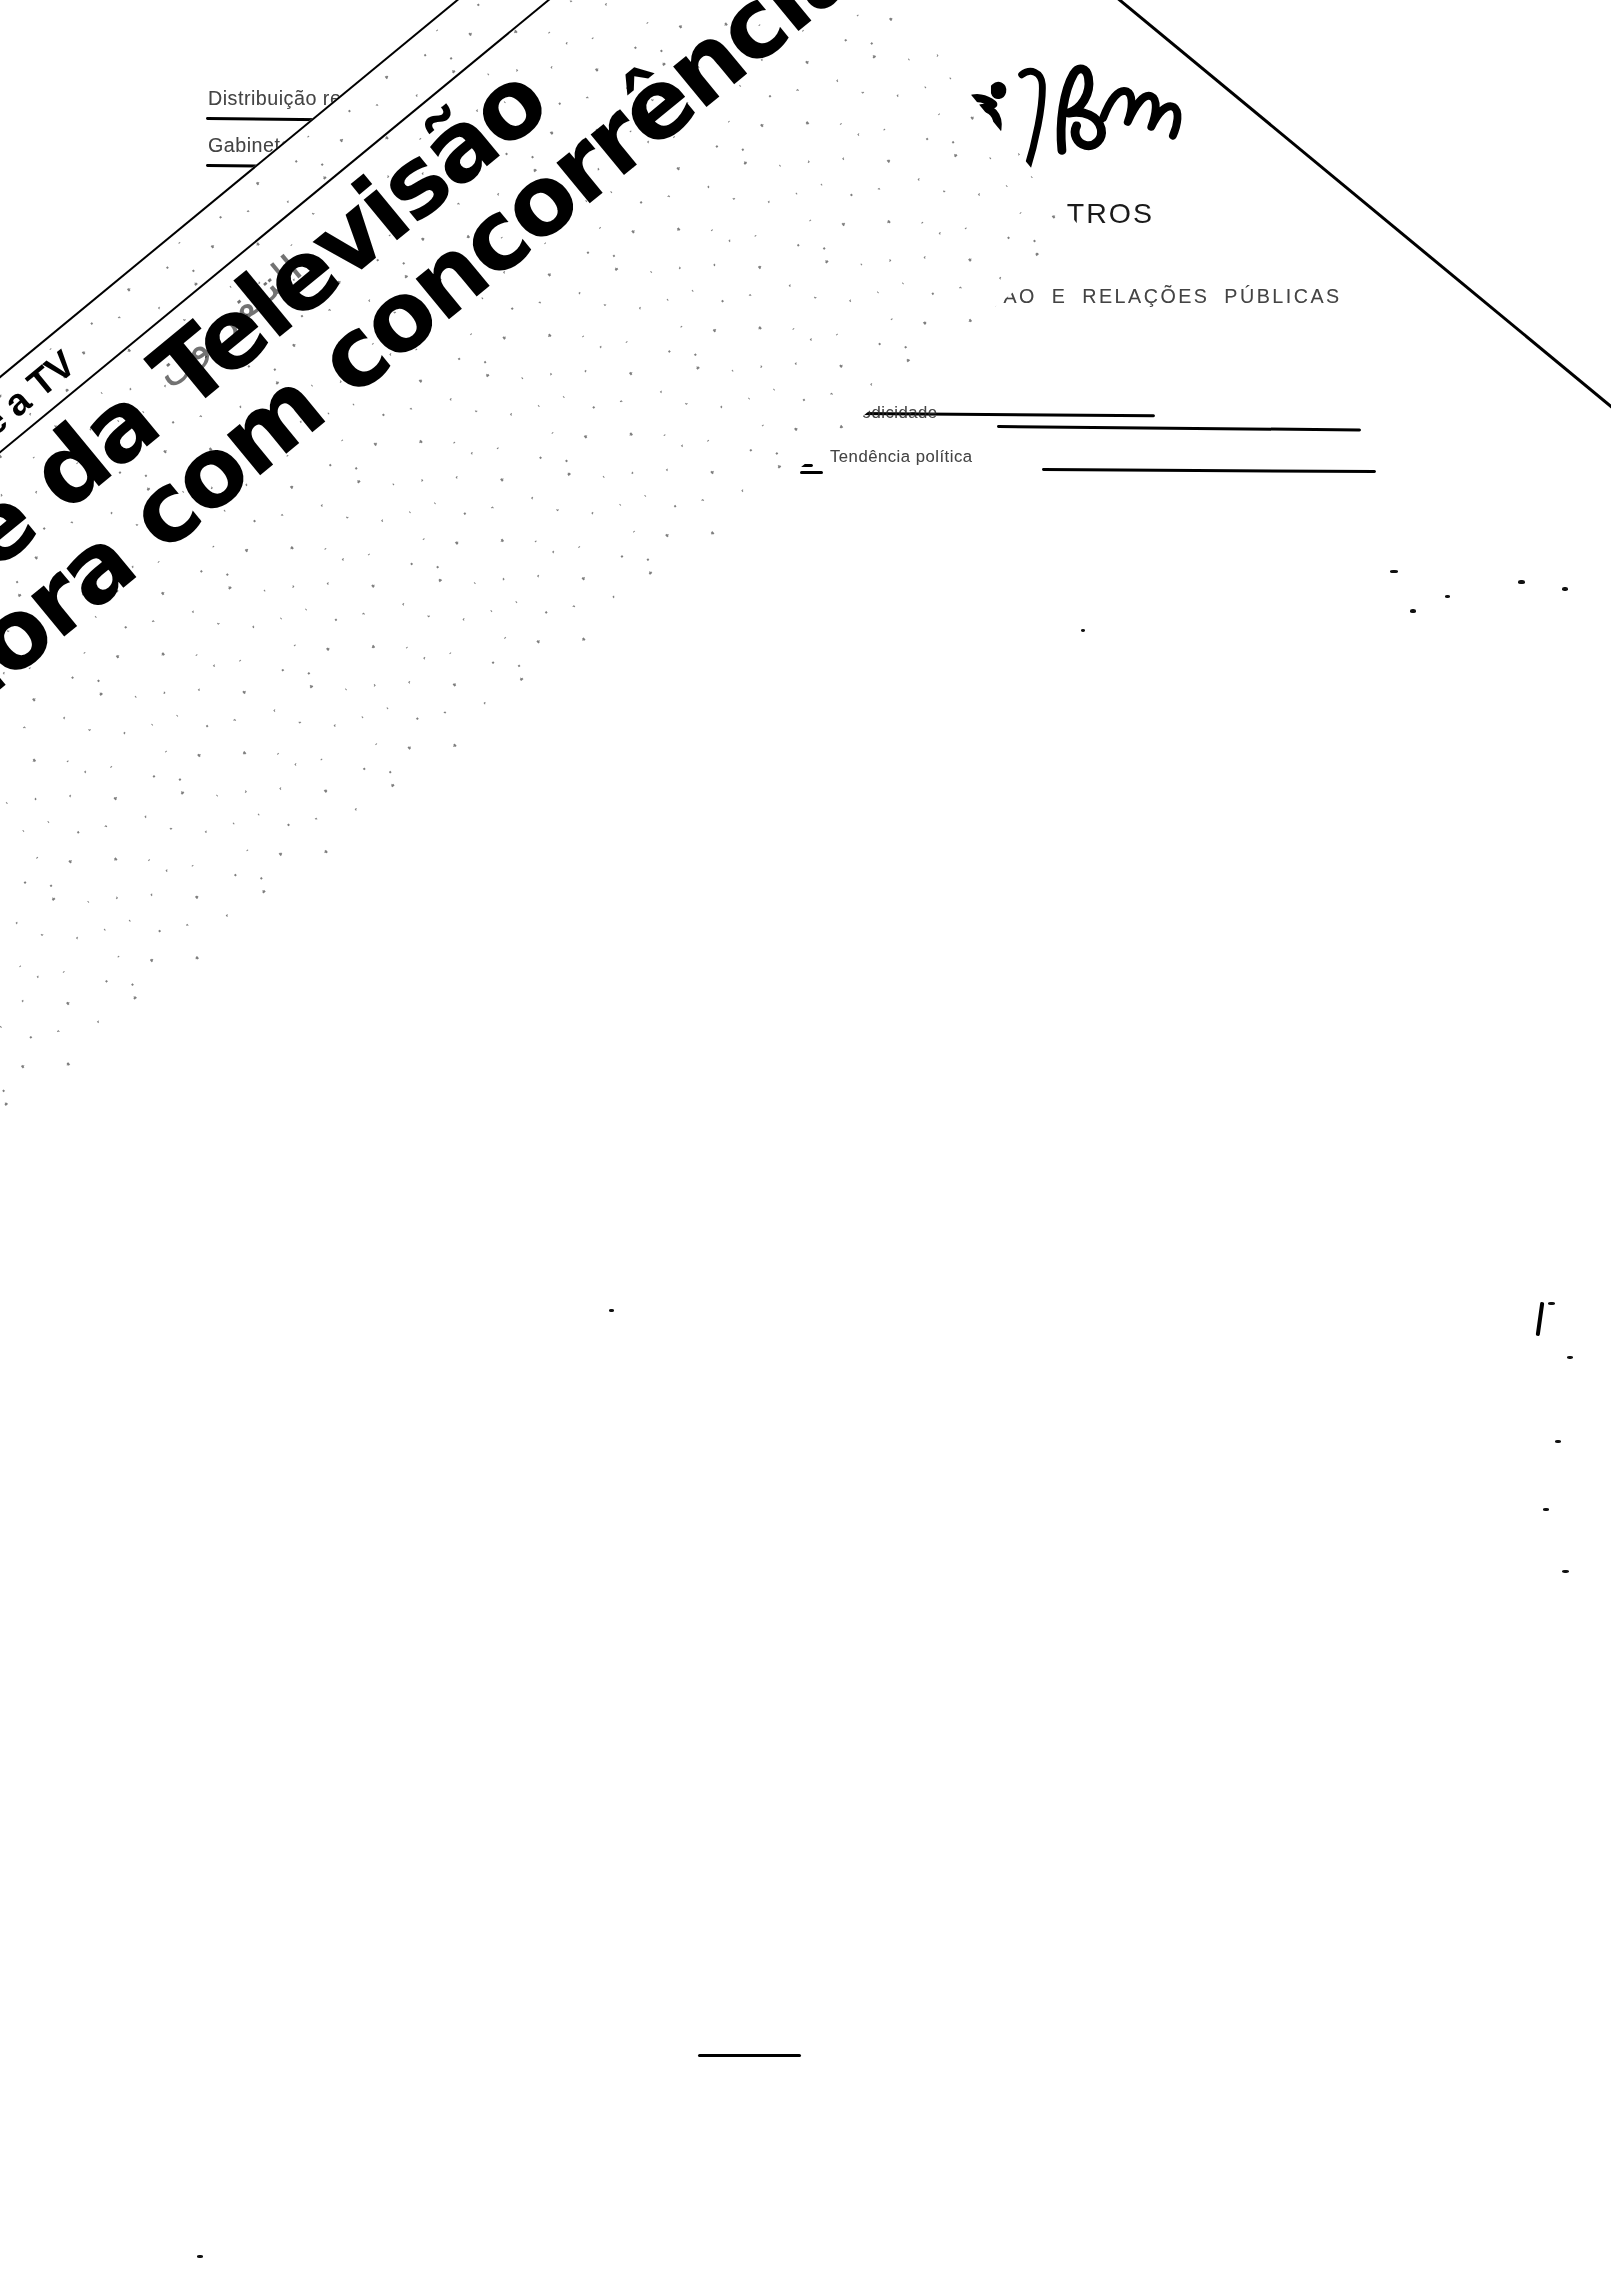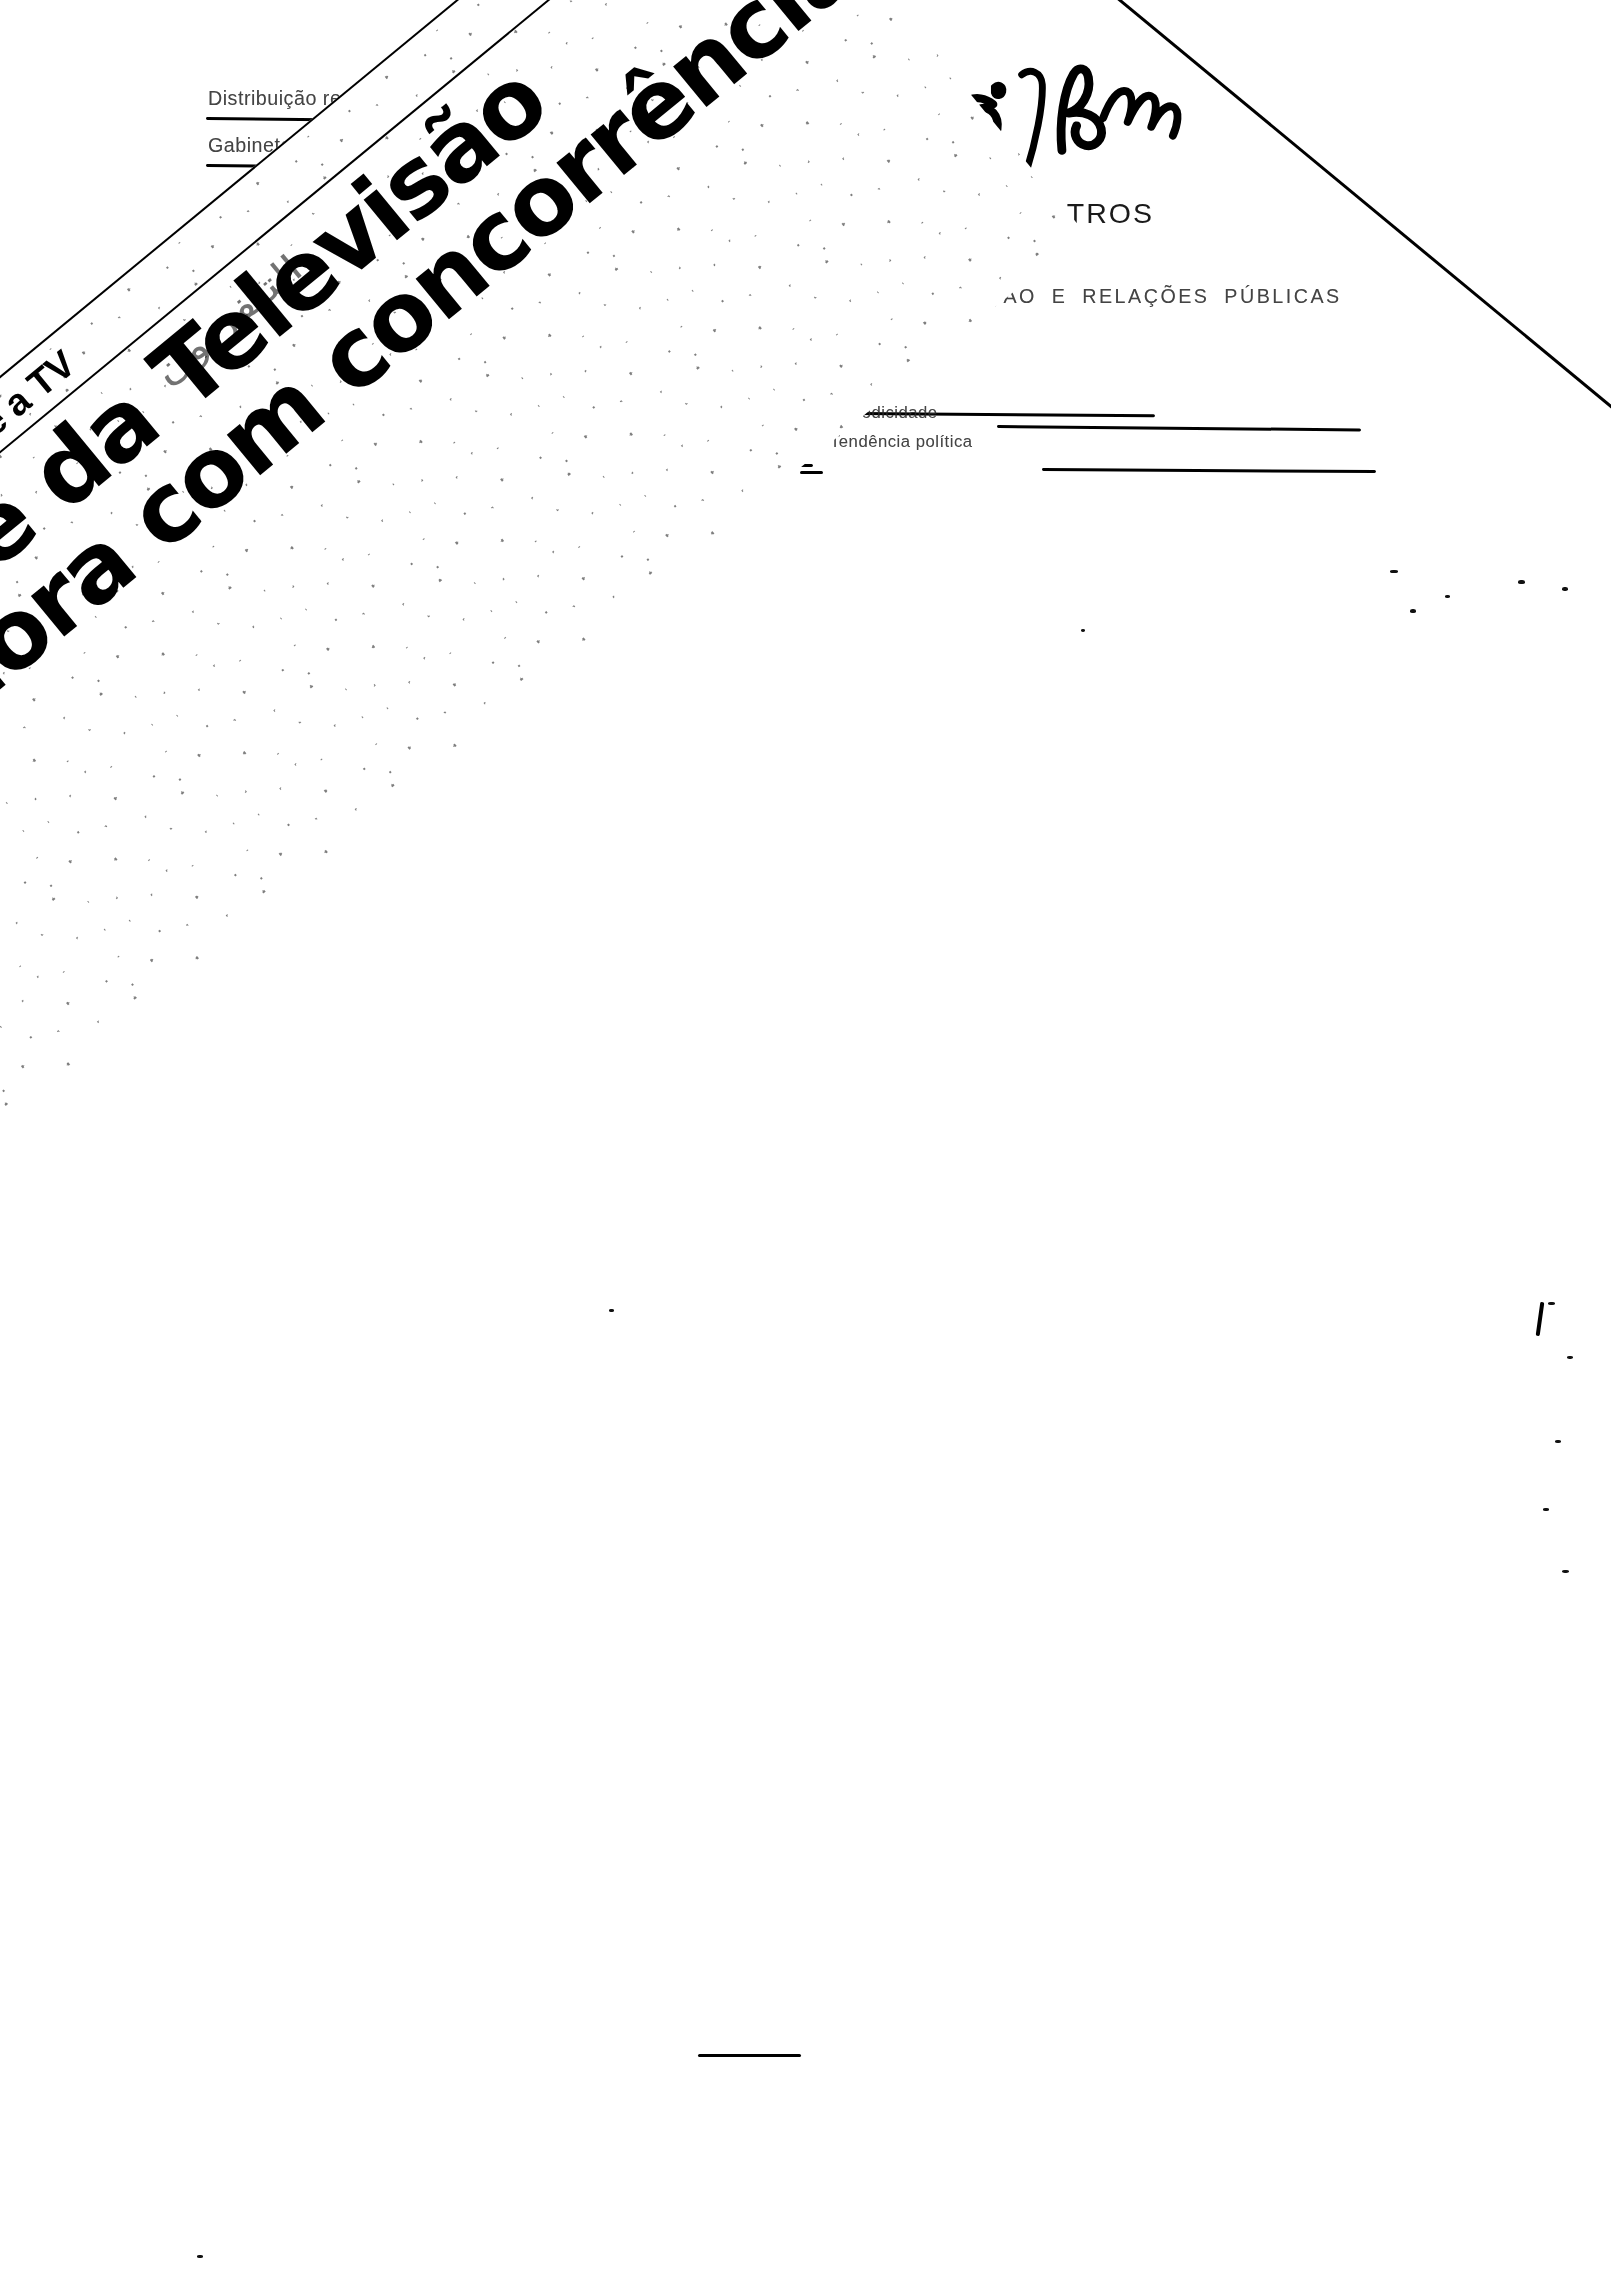--- a/index.html
+++ b/index.html
@@ -103,7 +103,7 @@
   #dia-label  { left: 208px;  top: 436px; font-size: 17.7px; }
   #pag-label  { left: 506px; top: 436px; font-size: 16.7px; }
   #per-label  { left: 830px; top: 403px; font-size: 16.7px; }
-  #tend-label { left: 830px; top: 432px; font-size: 16.7px; }
+  #tend-label { left: 830px; top: 447px; font-size: 16.7px; }
 
   #pub-rule  { left: 349px;  top: 408px;  width: 806px; transform: rotate(0.45deg); transform-origin: left center; }
   #dia-rule  { left: 255px;  top: 459px;  width: 206px;  transform: rotate(0.3deg);  transform-origin: left center; }

